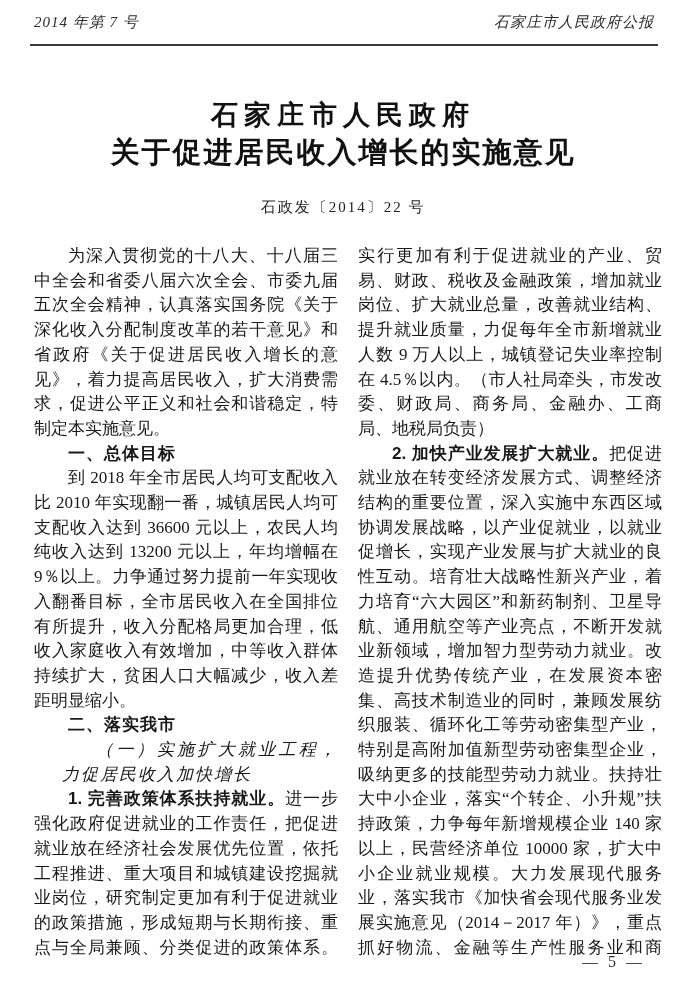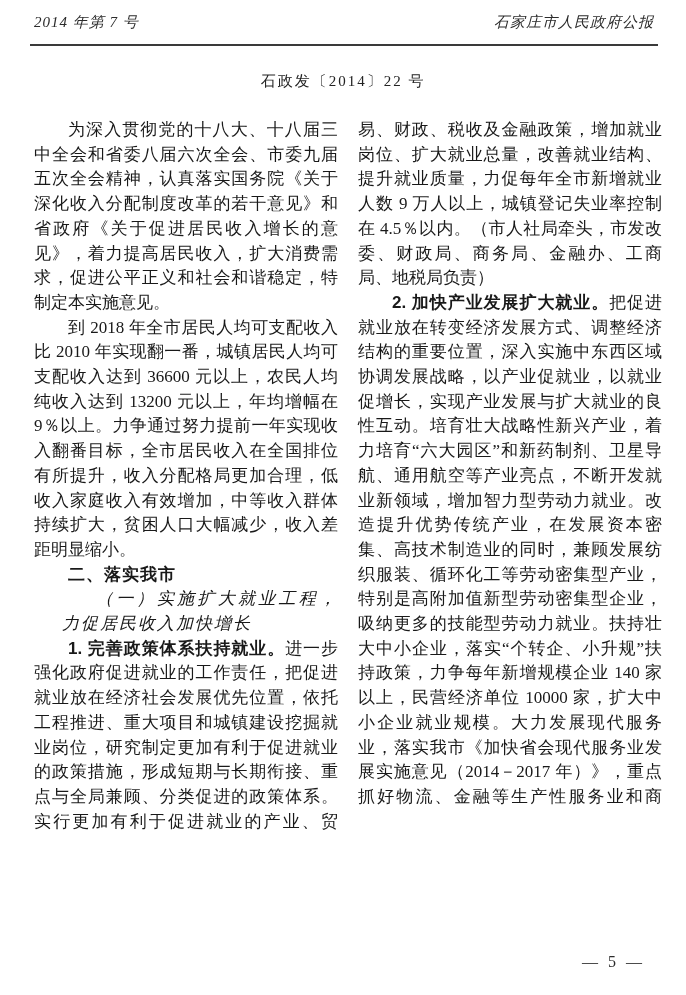--- a/index.html
+++ b/index.html
@@ -111,6 +111,10 @@
     <span>石家庄市人民政府公报</span>
   </div>
 
+  <h1 class="doc-title">
+    <span class="t1">石家庄市人民政府</span>
+    <span class="t2">关于促进居民收入增长的实施意见</span>
+  </h1>
 
   <div class="doc-number">石政发〔2014〕22 号</div>
 

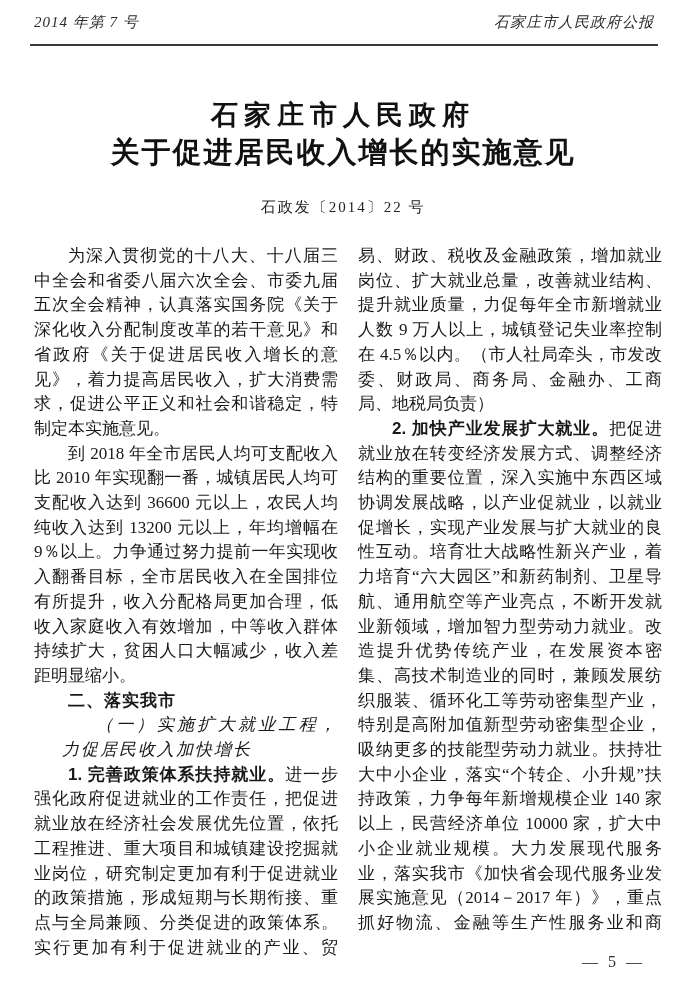--- a/index.html
+++ b/index.html
@@ -120,6 +120,7 @@
 
   <div class="article">
     <p class="para">为深入贯彻党的十八大、十八届三中全会和省委八届六次全会、市委九届五次全会精神，认真落实国务院《关于深化收入分配制度改革的若干意见》和省政府《关于促进居民收入增长的意见》，着力提高居民收入，扩大消费需求，促进公平正义和社会和谐稳定，特制定本实施意见。</p>
+    <p class="heading">一、总体目标</p>
     <p class="para">到 2018 年全市居民人均可支配收入比 2010 年实现翻一番，城镇居民人均可支配收入达到 36600 元以上，农民人均纯收入达到 13200 元以上，年均增幅在 9％以上。力争通过努力提前一年实现收入翻番目标，全市居民收入在全国排位有所提升，收入分配格局更加合理，低收入家庭收入有效增加，中等收入群体持续扩大，贫困人口大幅减少，收入差距明显缩小。</p>
     <p class="heading">二、落实我市</p>
     <p class="subheading">（一）实施扩大就业工程，力促居民收入加快增长</p>

